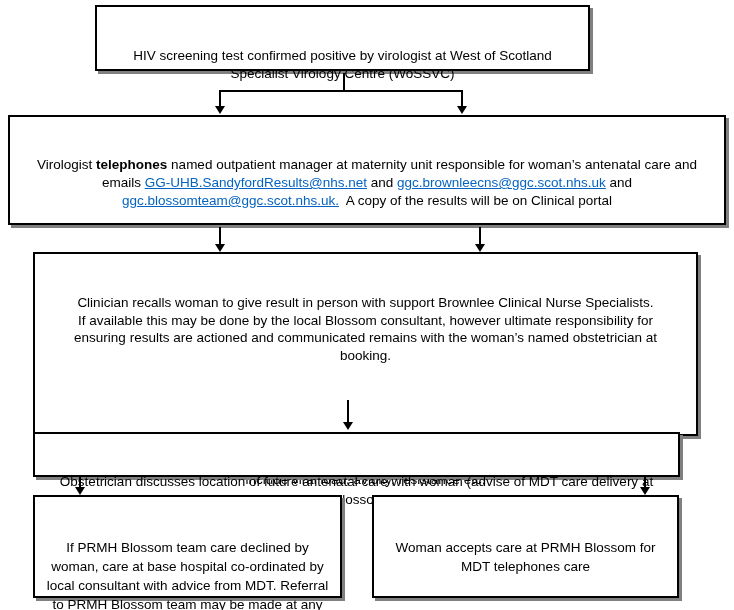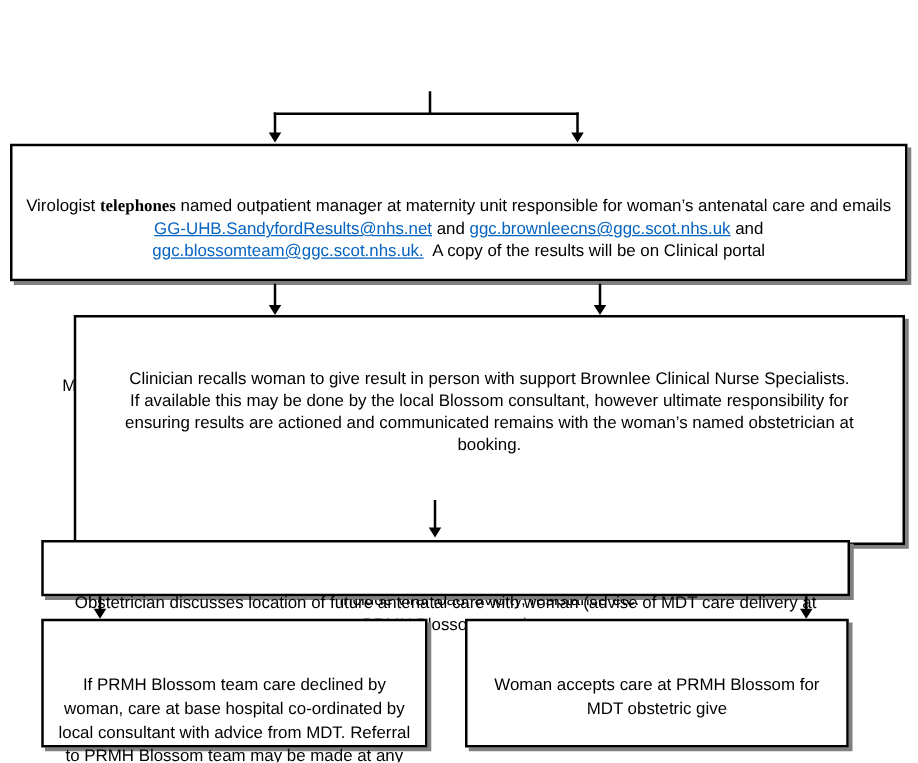--- a/index.html
+++ b/index.html
@@ -43,6 +43,9 @@
 
 <div class="canvas">
 
+  <div class="box" style="left:95px;top:5px;width:495px;height:66px;padding:4px 8px;">
+    <p>HIV screening test confirmed positive by virologist at West of Scotland Specialist Virology Centre (WoSSVC)</p>
+  </div>
 
   <div>
     <div class="vline" style="left:343px;top:73px;height:19px;"></div>

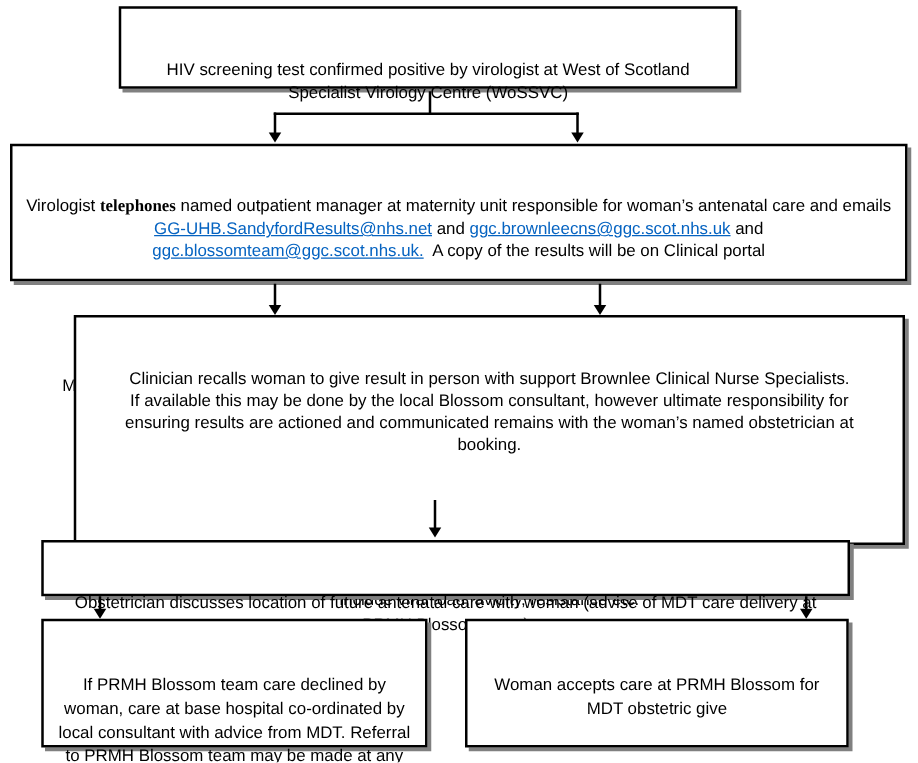--- a/index.html
+++ b/index.html
@@ -27,7 +27,7 @@
   .b56 p{line-height:19px;}
   .linegap{height:18px;}
   .linegap-sm{height:17px;}
-  b{font-weight:bold;font-family:Liberation Serif, serif;}
+  b{font-weight:bold;}
   a.link{color:var(--link,#0563c1);cursor:pointer;}
   .vline{position:absolute;width:2px;background:var(--arrow,#000);}
   .hline{position:absolute;height:2px;background:var(--arrow,#000);}

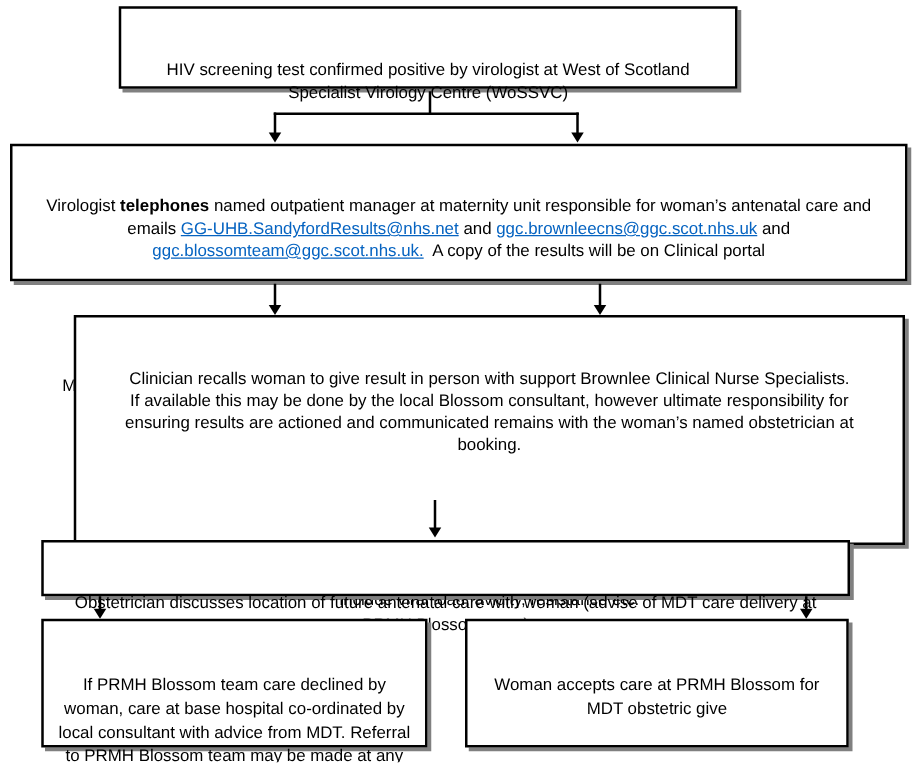--- a/index.html
+++ b/index.html
@@ -69,7 +69,7 @@
     <div class="ahead" style="left:475px;top:244px;"></div>
   </div>
 
-  <div class="box b3" style="left:33px;top:252px;width:665px;height:184px;padding:4px 36px;margin-left:26px;">
+  <div class="box b3" style="left:33px;top:252px;width:665px;height:184px;padding:4px 36px;">
     <p>Clinician recalls woman to give result in person with support Brownlee Clinical Nurse Specialists.  If available this may be done by the local Blossom consultant, however ultimate responsibility for ensuring results are actioned and communicated remains with the woman’s named obstetrician at booking.</p>
     <div class="linegap-sm"></div>
     <p>Bloods repeated to confirm result and also for full new patient baseline (bundle on trakcare) which include viral load, avidity, resistance etc.</p>

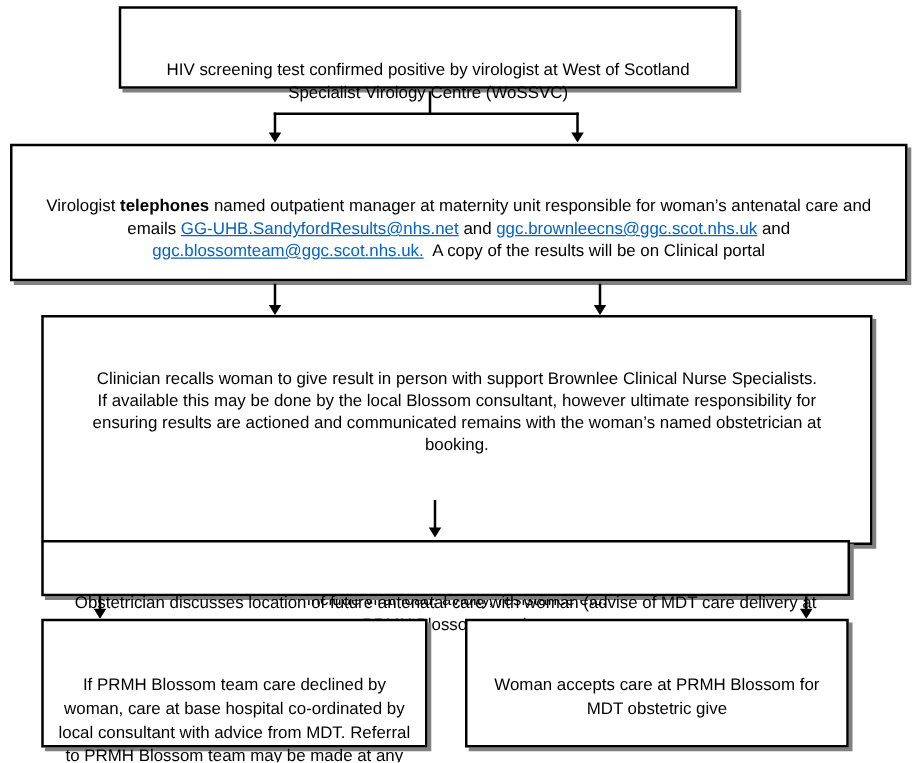--- a/index.html
+++ b/index.html
@@ -98,7 +98,7 @@
   </div>
 
   <div class="box b56" style="left:372px;top:495px;width:307px;height:103px;padding:5px 8px;">
-    <p>Woman accepts care at PRMH Blossom for MDT obstetric give</p>
+    <p>Woman accepts care at PRMH Blossom for MDT telephones care</p>
   </div>
 
 </div>

